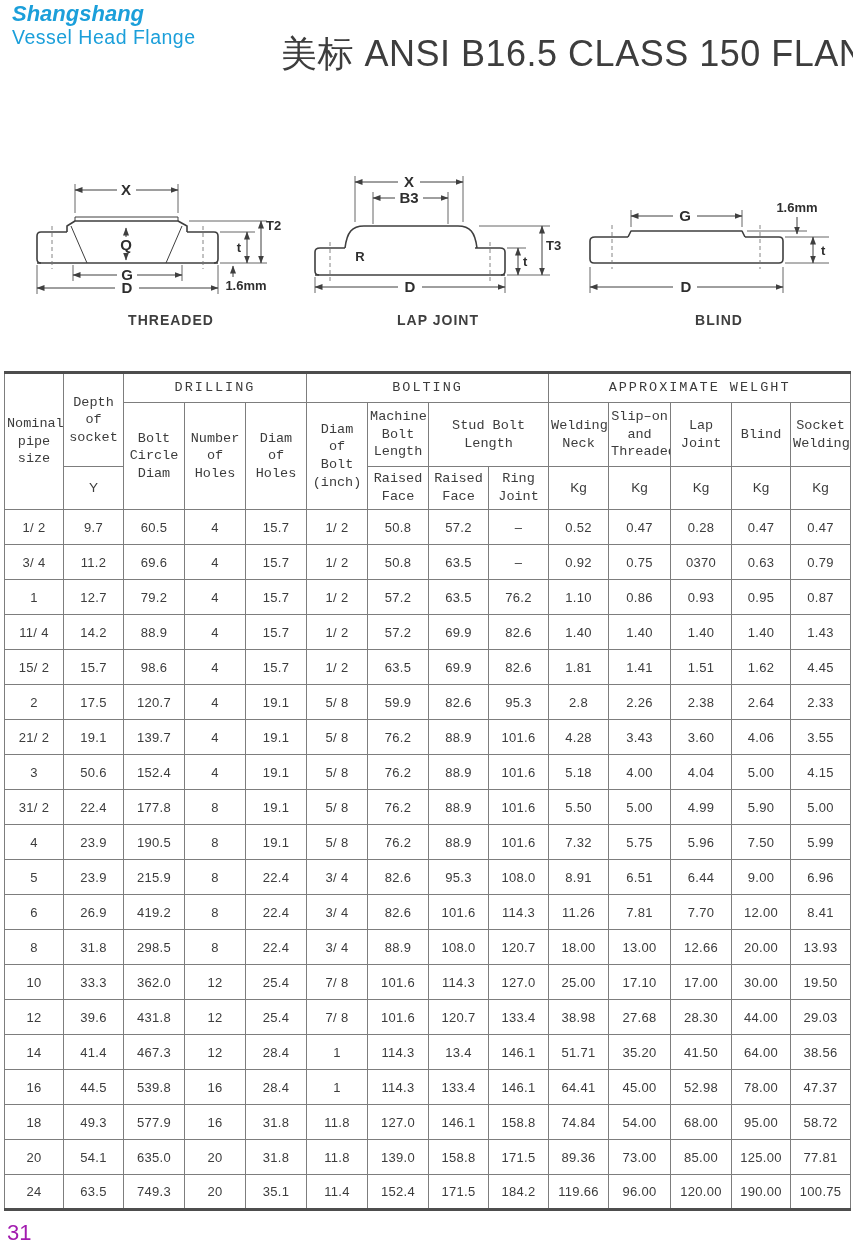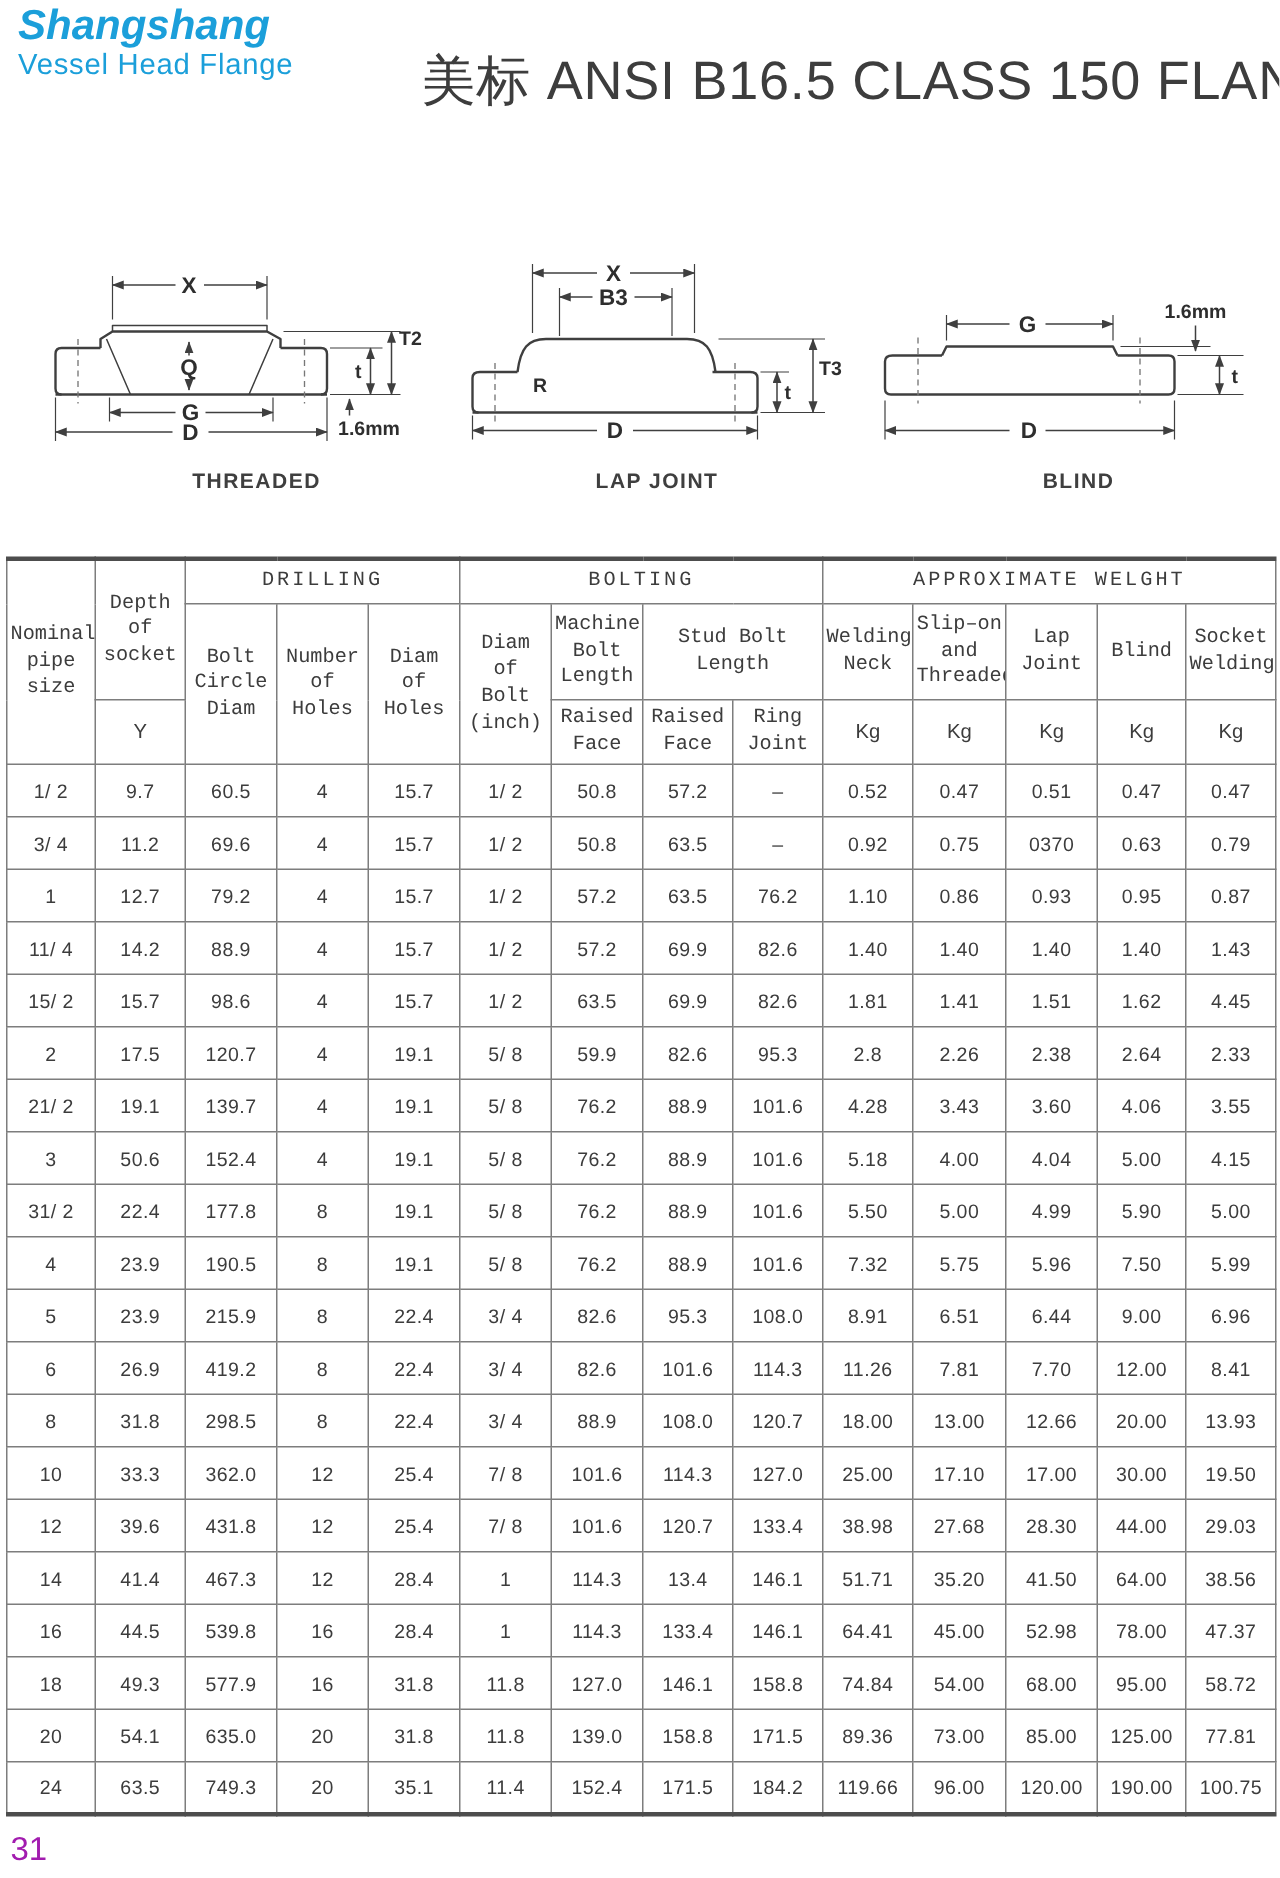--- a/index.html
+++ b/index.html
@@ -10,7 +10,7 @@
   
   .logo { position:absolute; left:12px; top:2px; width:200px; }
   .logo-brand {
-    font-size:28px; font-weight:bold; font-style:italic;
+    font-size:22px; font-weight:bold; font-style:italic;
     color:#1b9fda; letter-spacing:0px; line-height:1.05;
   }
   .logo-tagline {

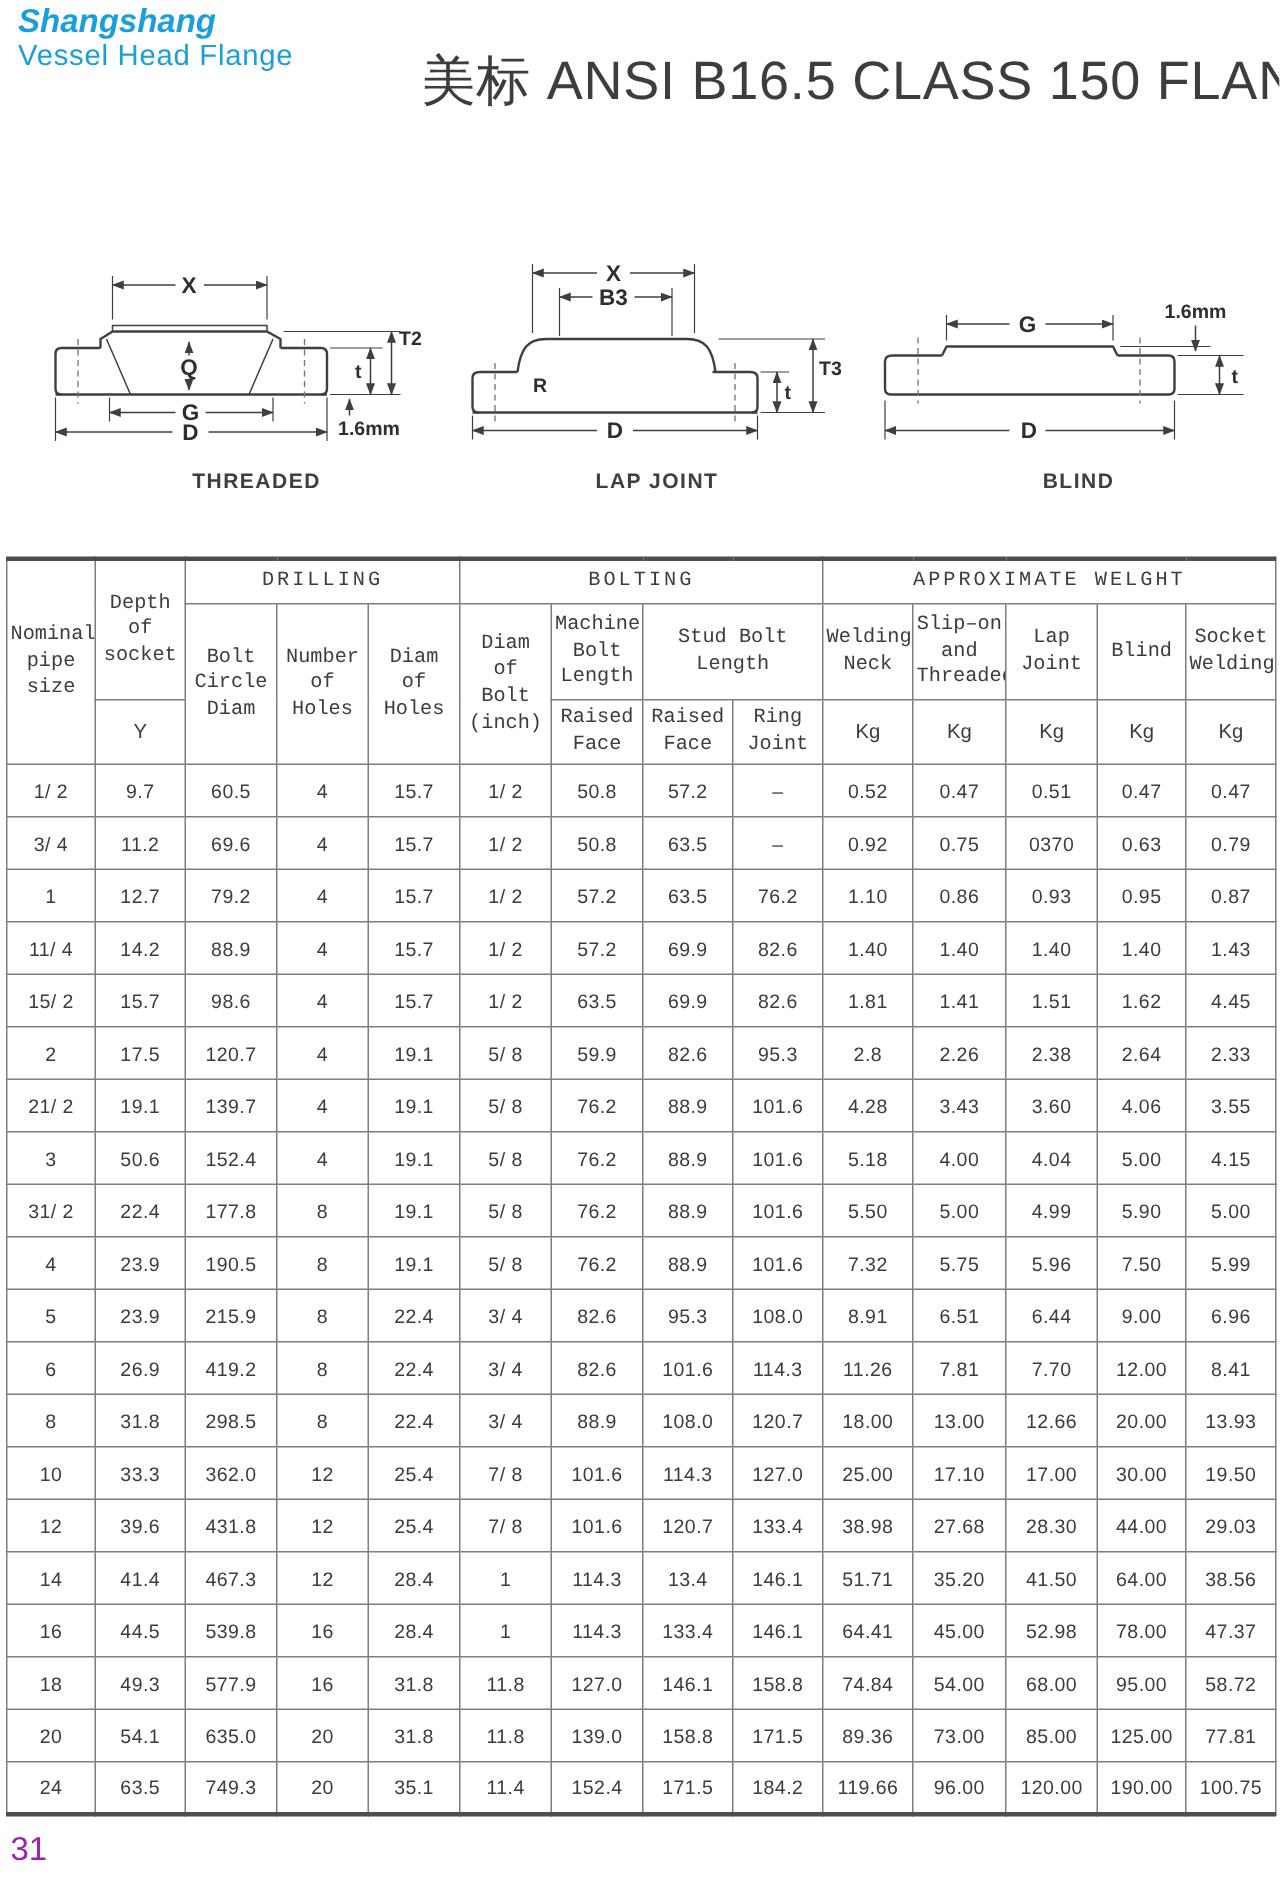--- a/index.html
+++ b/index.html
@@ -276,7 +276,7 @@
           <td>–</td>
           <td>0.52</td>
           <td>0.47</td>
-          <td>0.51</td>
+          <td>0.28</td>
           <td>0.47</td>
           <td>0.47</td>
         </tr>

